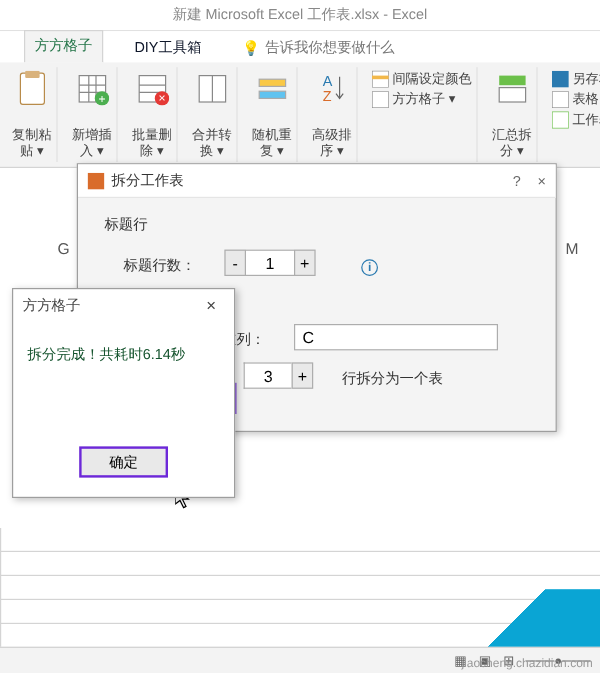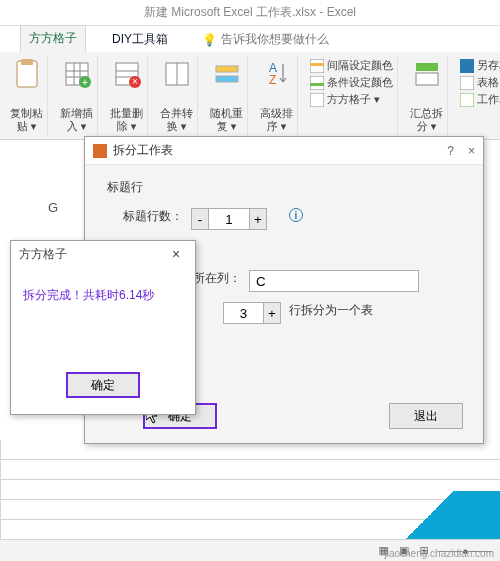--- a/index.html
+++ b/index.html
@@ -146,13 +146,6 @@
       <div>
           <svg width="14" height="14">
             <rect width="14" height="14" fill="#fff" stroke="#888"></rect>
-            <rect y="7" width="14" height="3" fill="#6cc04a"></rect>
-          </svg>
-          <span>条件设定颜色</span>
-        </div>
-      <div>
-          <svg width="14" height="14">
-            <rect width="14" height="14" fill="#fff" stroke="#888"></rect>
           </svg>
           <span>方方格子 ▾</span>
         </div>

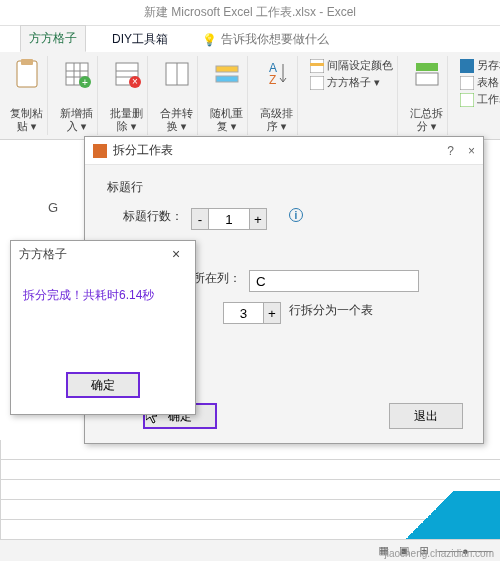--- a/index.html
+++ b/index.html
@@ -21,7 +21,7 @@
 .grid{position:absolute;left:0;right:0;top:300px;bottom:0}
 .grid .row{height:20px;border-bottom:1px solid #d4d4d4;border-left:1px solid #d4d4d4}
 .dialog{position:absolute;background:#f4f4f4;border:1px solid #9e9e9e;box-shadow:2px 2px 6px rgba(0,0,0,.25)}
-.split-dlg{top:136px;left:84px;width:400px;height:308px}
+.split-dlg{top:136px;left:64px;width:400px;height:224px}
 .dlg-title{height:28px;background:#fff;display:flex;align-items:center;padding:0 8px;font-size:12px;color:#333;justify-content:space-between;border-bottom:1px solid #e5e5e5}
 .dlg-title .rbtns{display:flex;gap:14px;color:#666}
 .dlg-body{padding:14px 22px;color:#333;font-size:12px}

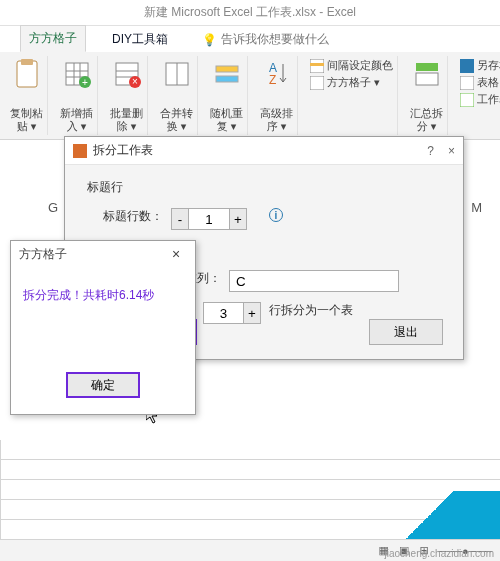--- a/index.html
+++ b/index.html
@@ -26,7 +26,7 @@
 .dlg-title .rbtns{display:flex;gap:14px;color:#666}
 .dlg-body{padding:14px 22px;color:#333;font-size:12px}
 .section-title{margin-bottom:12px}
-.formrow{display:flex;align-items:flex-start;gap:8px;margin:10px 0}
+.formrow{display:flex;align-items:flex-end;gap:24px;margin:10px 0}
 .spin{display:flex;align-items:center}
 .spin button{width:18px;height:22px;border:1px solid #adadad;background:#e9e9e9;cursor:pointer}
 .spin input{width:40px;height:22px;text-align:center;border:1px solid #adadad;border-left:0;border-right:0}

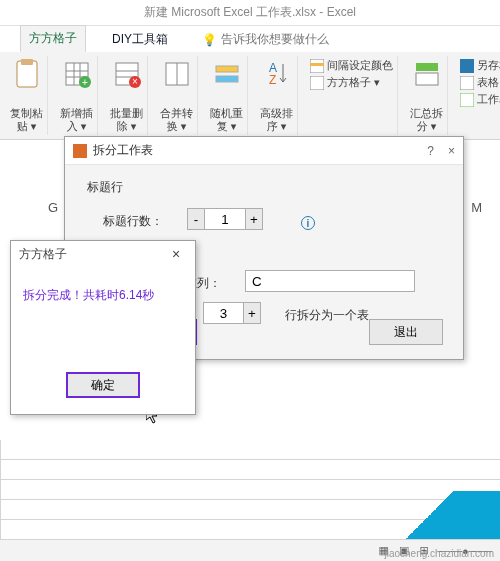--- a/index.html
+++ b/index.html
@@ -38,7 +38,7 @@
 .btn.primary{border:2px solid #6d28d9}
 .msg-dlg{top:240px;left:10px;width:186px;height:175px;background:#fff;z-index:5}
 .msg-title{height:26px;display:flex;align-items:center;justify-content:space-between;padding:0 8px;font-size:12px}
-.msg-body{padding:20px 12px;font-size:12px;color:#6d28d9}
+.msg-body{padding:20px 12px;font-size:12px;color:#14532d}
 .msg-foot{display:flex;justify-content:center;padding-bottom:10px;position:absolute;bottom:6px;left:0;right:0}
 .close-x{width:22px;height:22px;display:flex;align-items:center;justify-content:center;cursor:pointer;font-size:14px}
 .redmark{position:absolute;top:354px;left:135px;width:40px;height:30px;pointer-events:none}

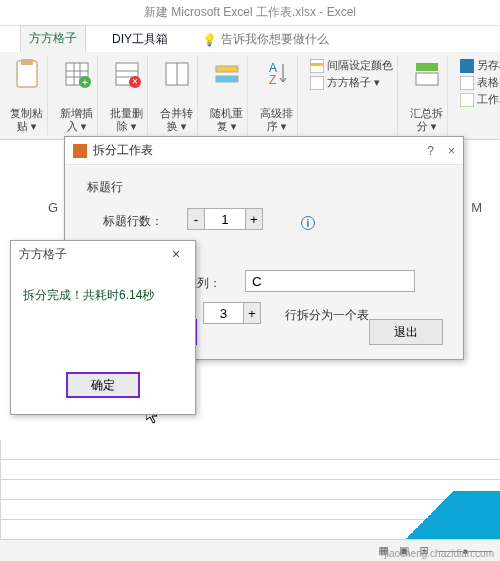--- a/index.html
+++ b/index.html
@@ -237,7 +237,6 @@
   </div>
   <div class="dlg-foot">
     <button class="btn primary" style="margin-left:38px">确定</button>
-    <button class="btn">退出</button>
   </div>
 </div>
 

